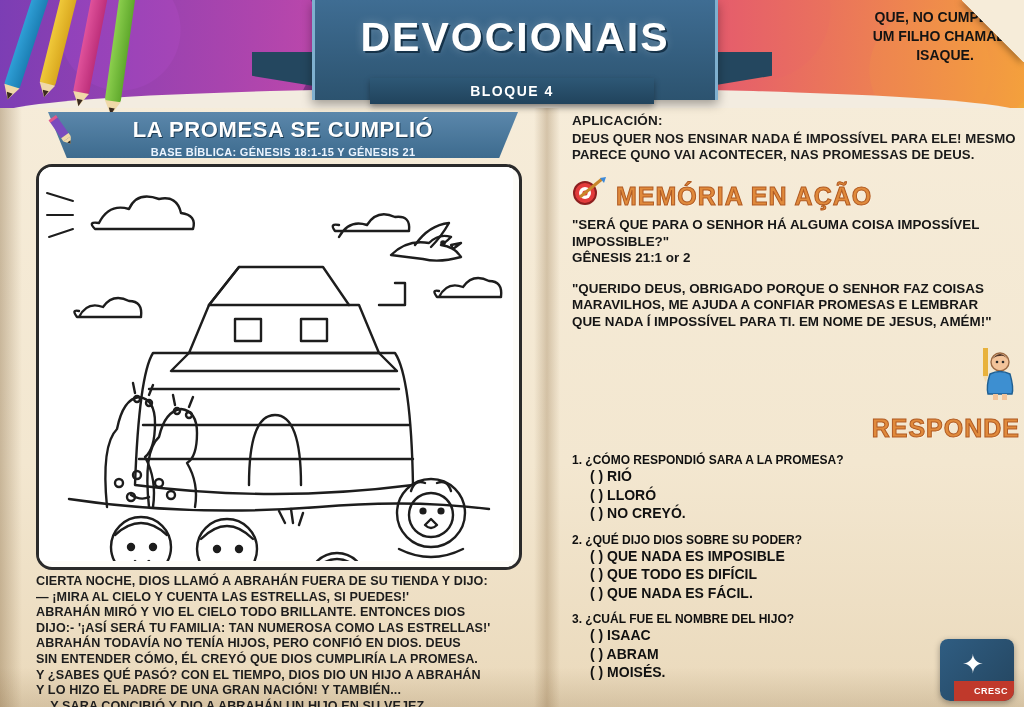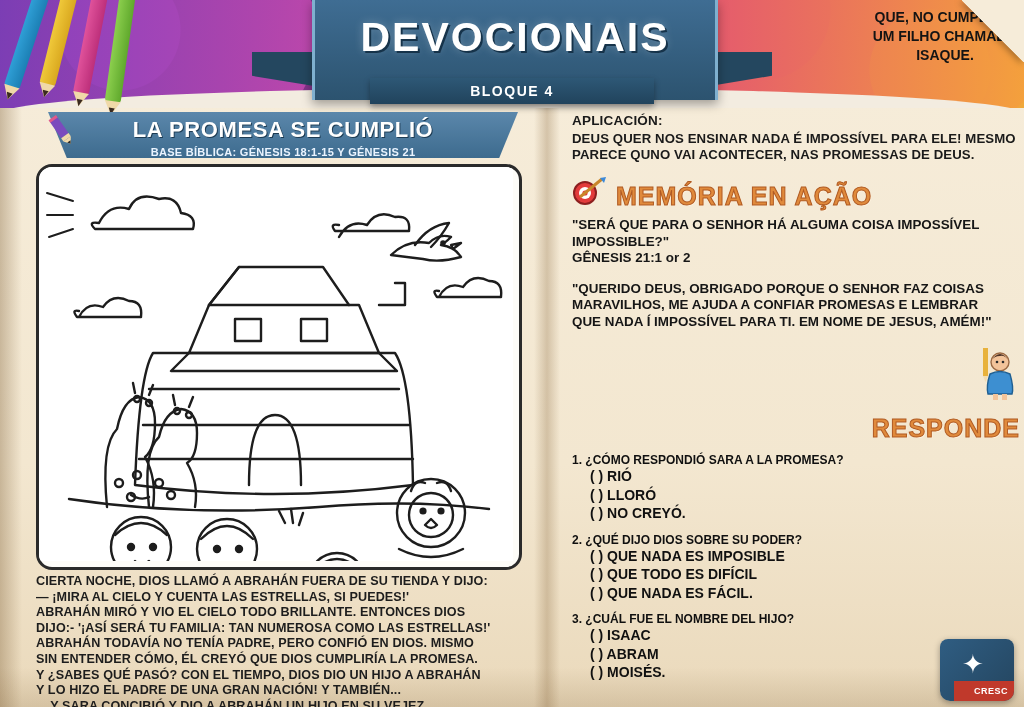--- a/index.html
+++ b/index.html
@@ -323,7 +323,7 @@
       <div>— ¡MIRA AL CIELO Y CUENTA LAS ESTRELLAS, SI PUEDES!'</div>
       <div>ABRAHÁN MIRÓ Y VIO EL CIELO TODO BRILLANTE. ENTONCES DIOS</div>
       <div>DIJO:- '¡ASÍ SERÁ TU FAMILIA: TAN NUMEROSA COMO LAS ESTRELLAS!'</div>
-      <div>ABRAHÁN TODAVÍA NO TENÍA PADRE, PERO CONFIÓ EN DIOS. MISMO</div>
+      <div>ABRAHÁN TODAVÍA NO TENÍA HIJOS, PERO CONFIÓ EN DIOS. DEUS</div>
       <div>SIN ENTENDER CÓMO, ÉL CREYÓ QUE DIOS CUMPLIRÍA LA PROMESA.</div>
       <div>Y ¿SABES QUÉ PASÓ? CON EL TIEMPO, DIOS DIO UN HIJO A ABRAHÁN</div>
       <div>Y LO HIZO EL PADRE DE UNA GRAN NACIÓN! Y TAMBIÉN...</div>

